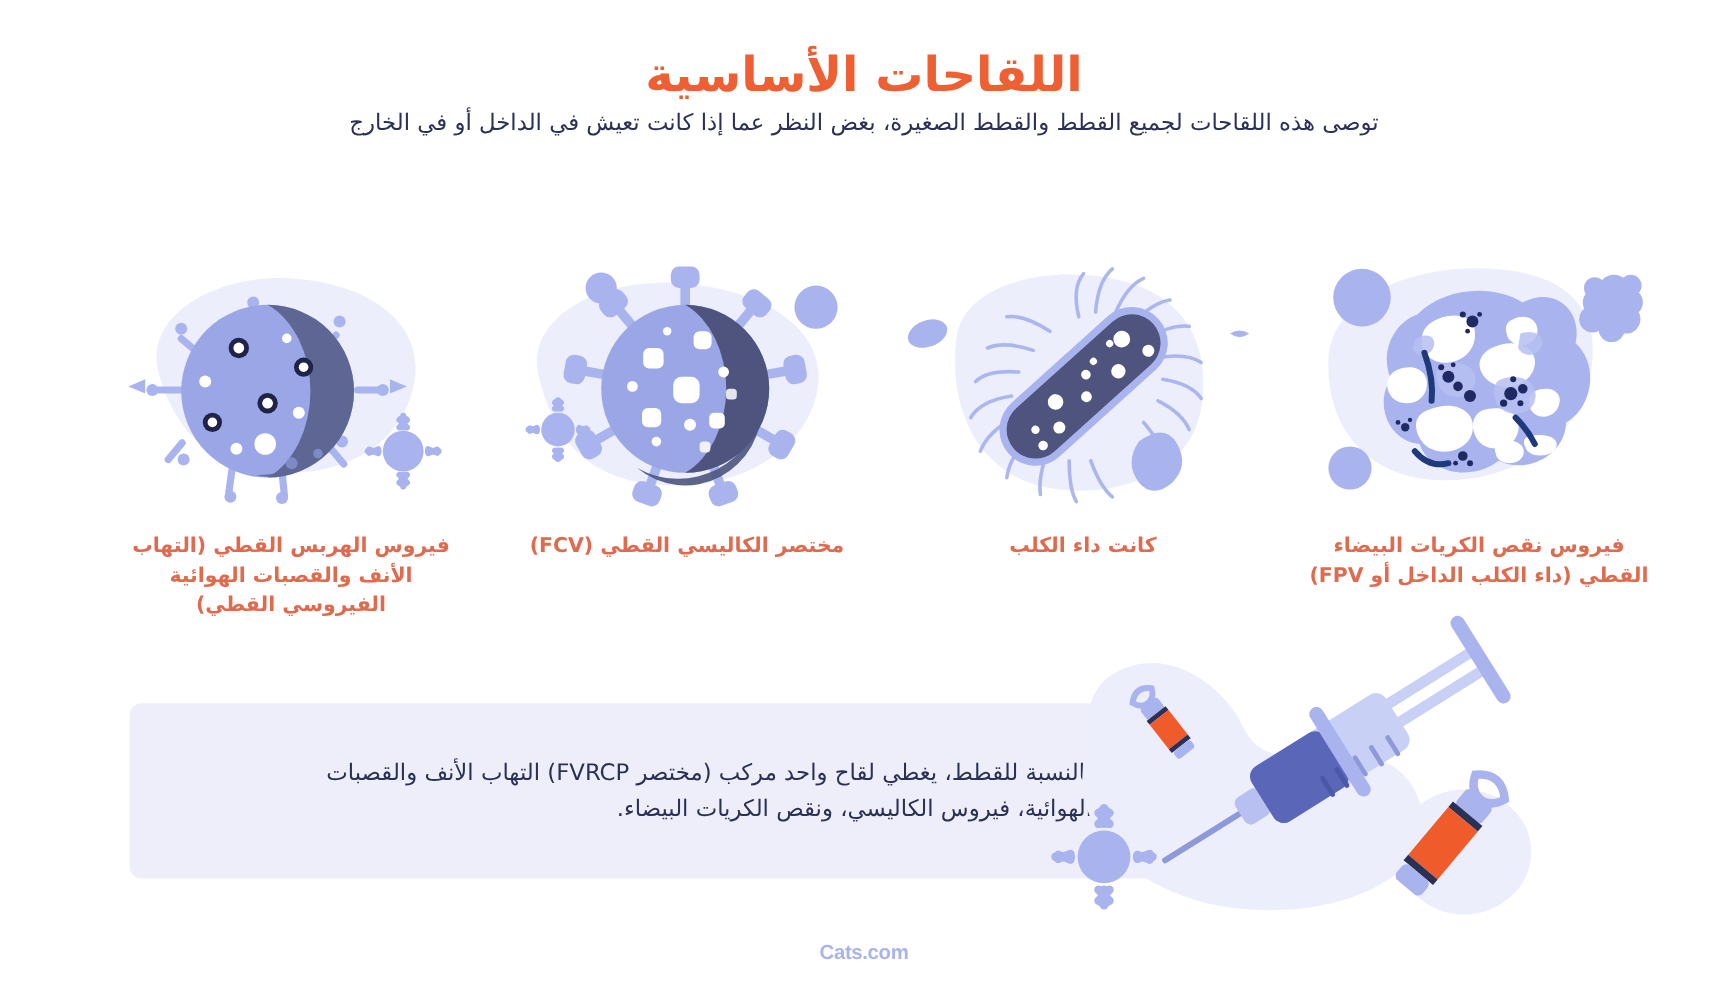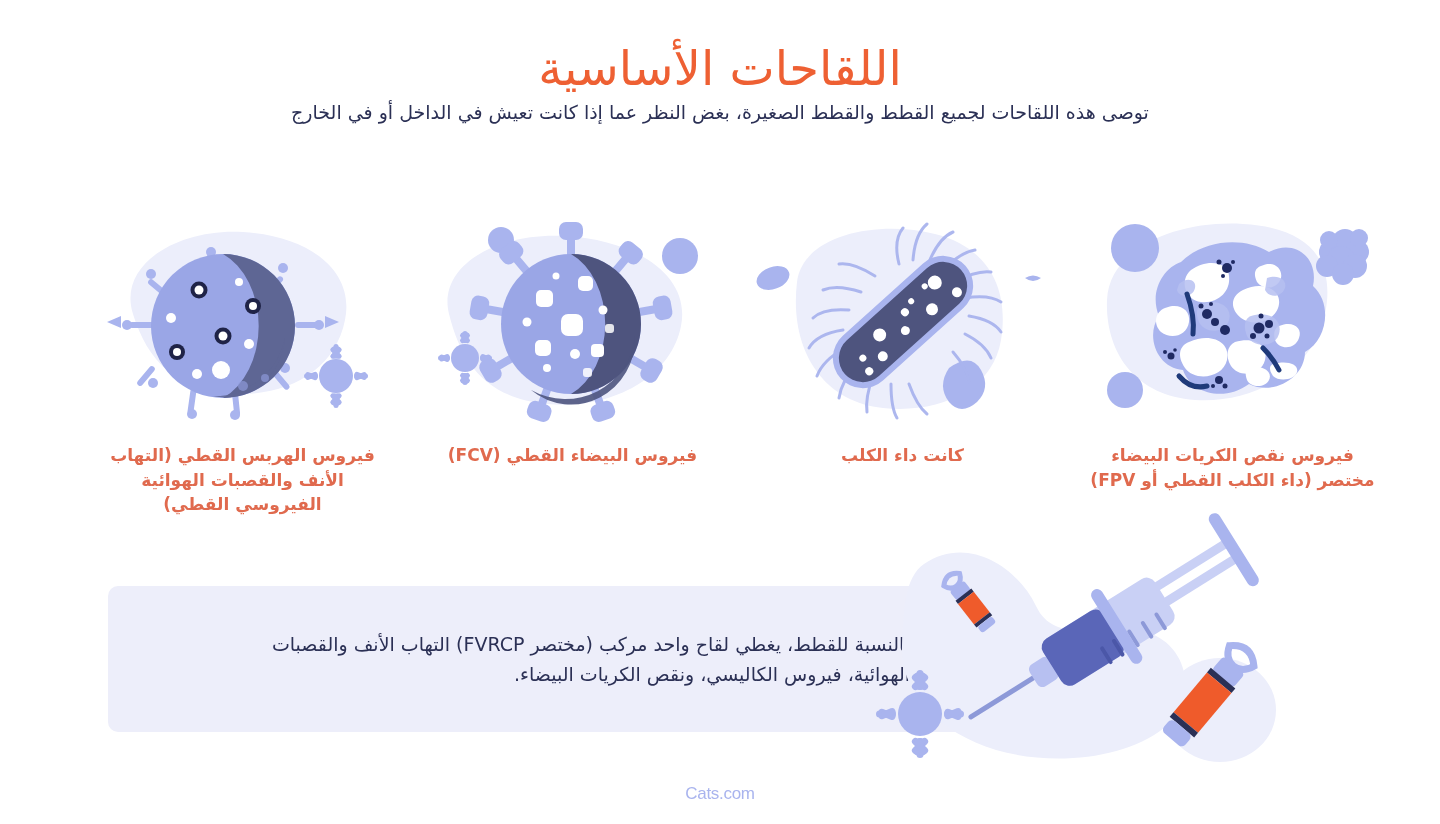--- a/index.html
+++ b/index.html
@@ -34,8 +34,8 @@
   }
 
   .title {
-    font-size: 48px;
-    font-weight: normal;
+    font-size: 40px;
+    font-weight: bold;
     color: #ee6033;
     line-height: 1.25;
     letter-spacing: 0;

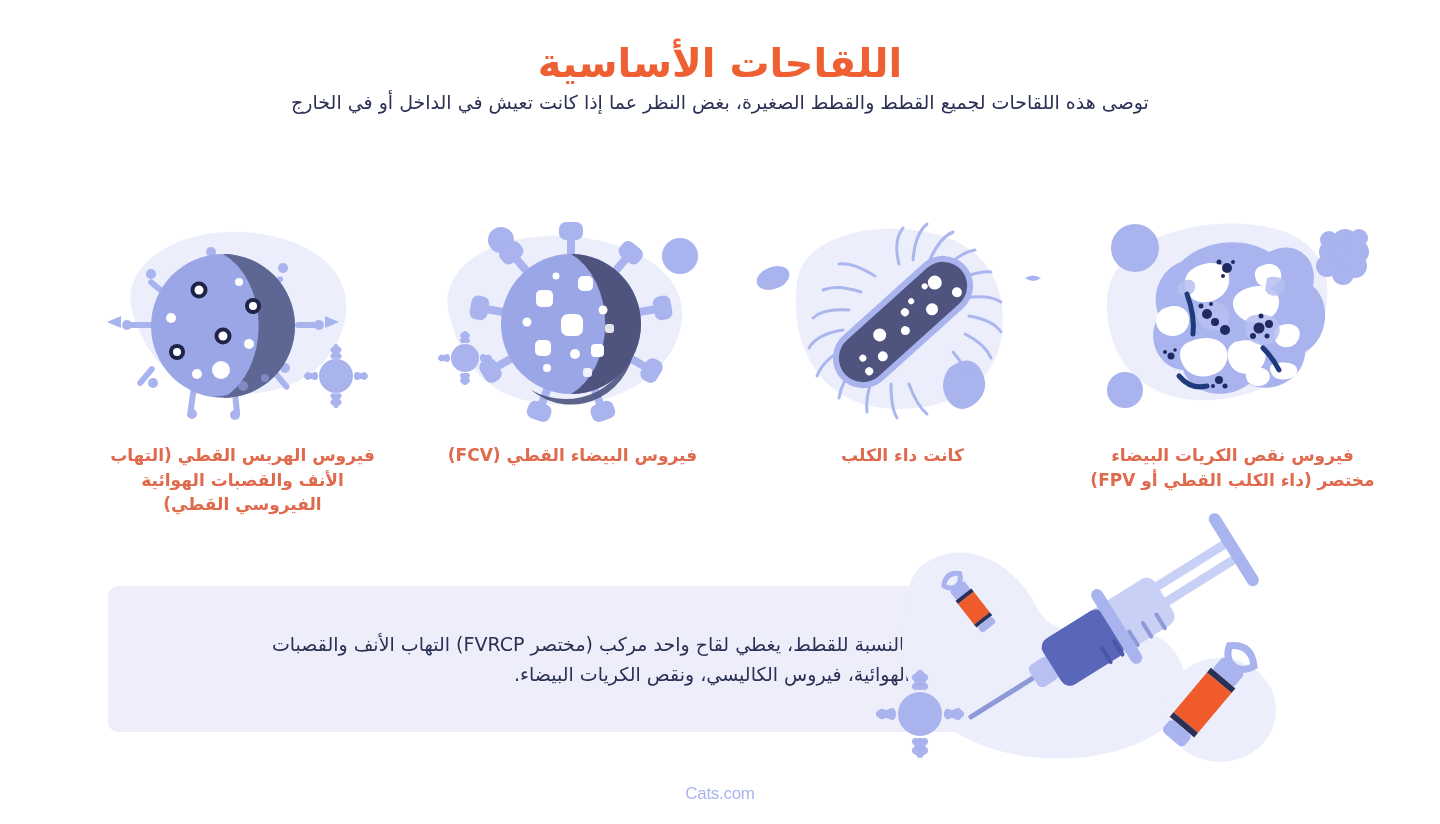--- a/index.html
+++ b/index.html
@@ -320,7 +320,7 @@
           </g>
         </svg>
       </div>
-      <div class="card-label">فيروس البيضاء القطي (FCV)</div>
+      <div class="card-label">مختصر الكاليسي القطي (FCV)</div>
     </div>
 
     <div class="card">

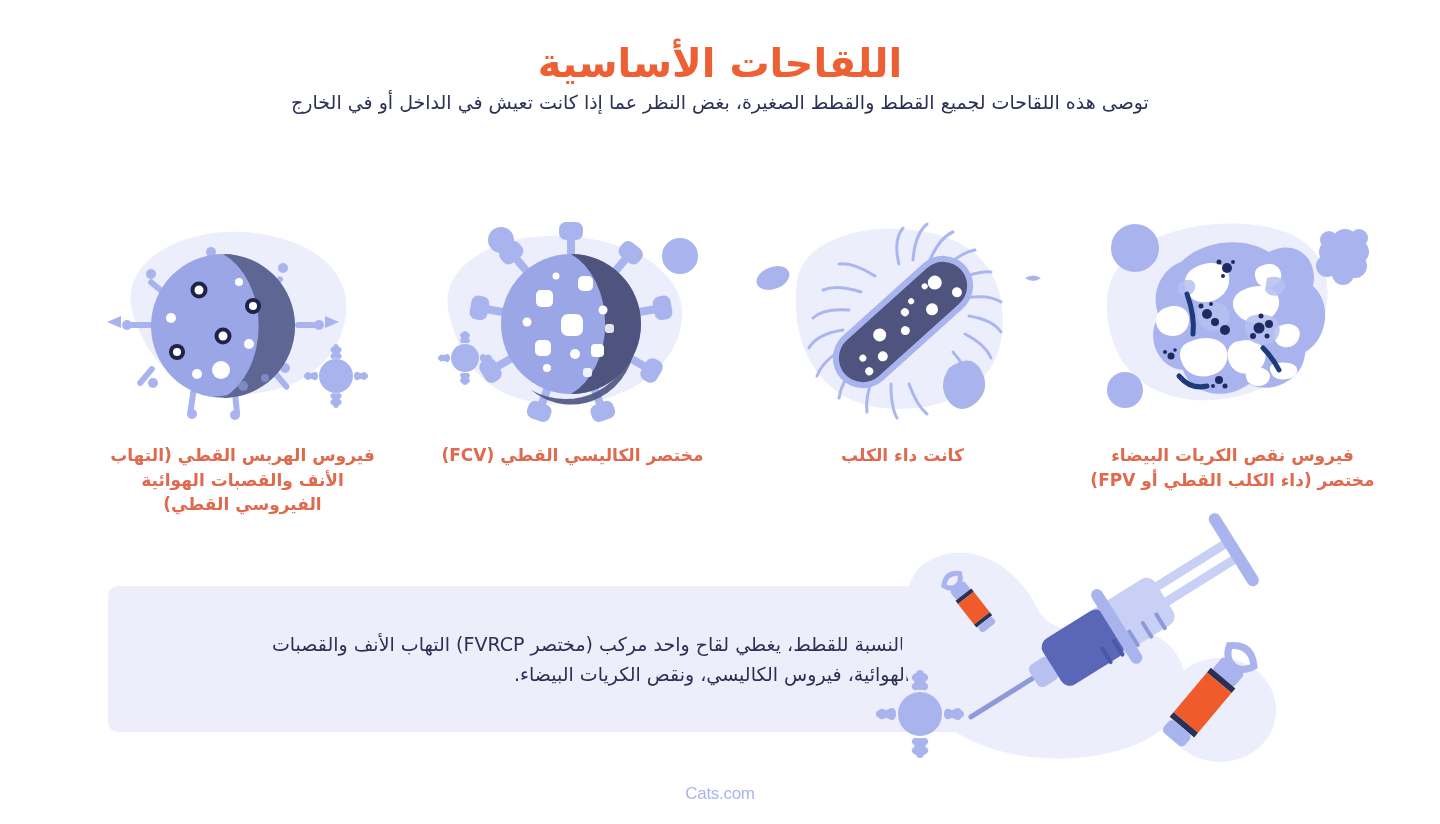--- a/index.html
+++ b/index.html
@@ -436,7 +436,7 @@
           </g>
         </svg>
       </div>
-      <div class="card-label">فيروس نقص الكريات البيضاء مختصر (داء الكلب القطي أو FPV)</div>
+      <div class="card-label">فيروس نقص الكريات البيضاء القطي (داء الكلب الداخل أو FPV)</div>
     </div>
 
   </div>

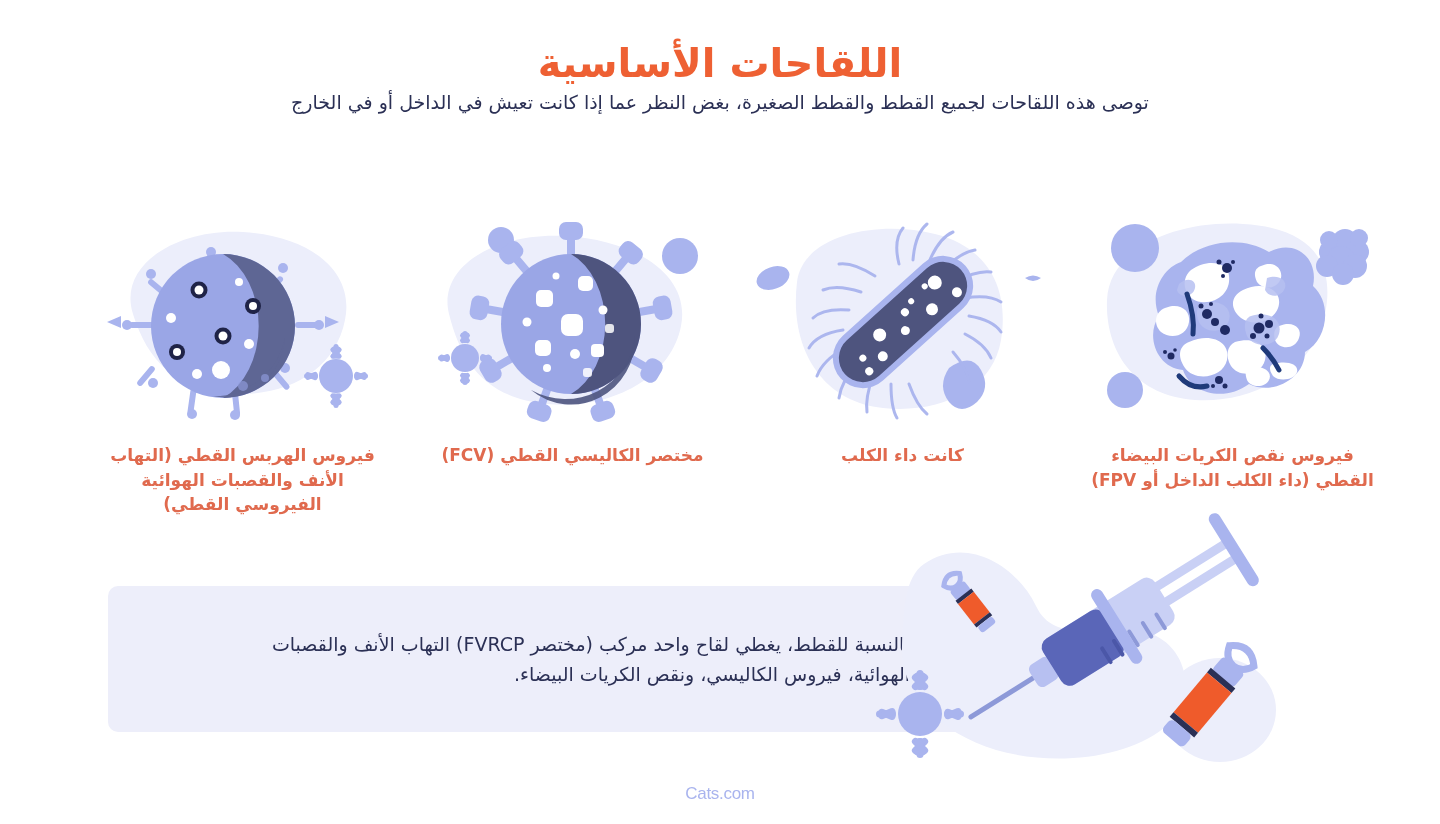--- a/index.html
+++ b/index.html
@@ -135,7 +135,7 @@
   .brand {
     font-family: "Liberation Sans", sans-serif;
     font-size: 17px;
-    font-weight: normal;
+    font-weight: bold;
     color: #a9b4ee;
     letter-spacing: -0.3px;
     direction: ltr;

